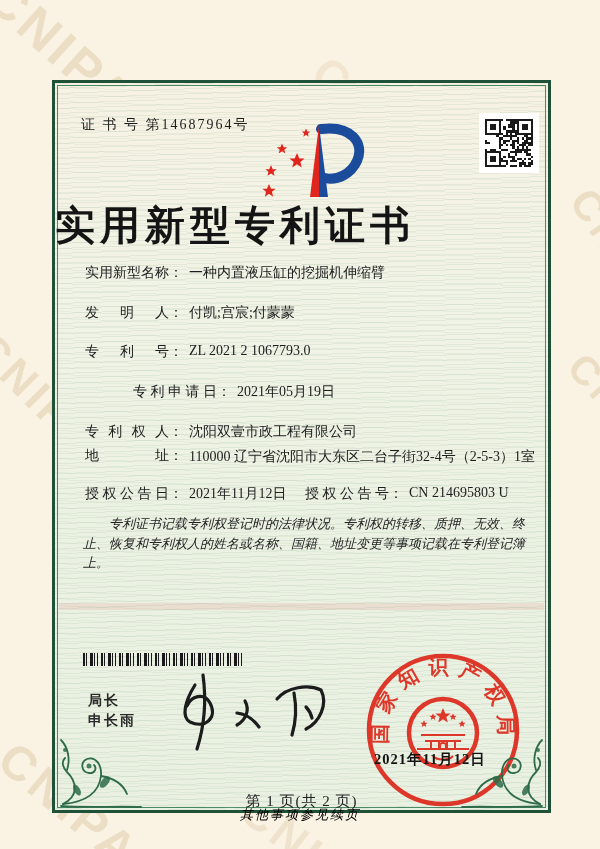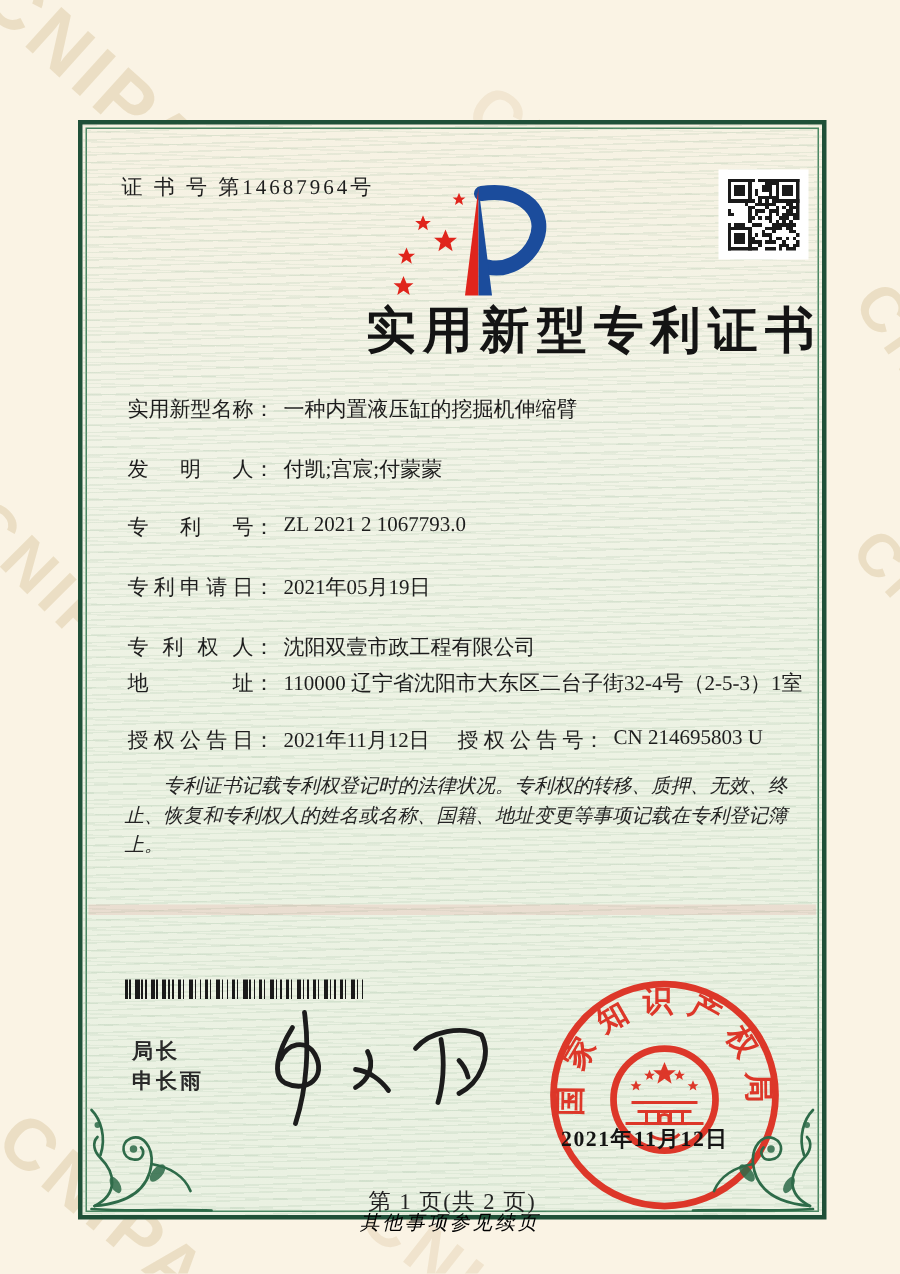--- a/index.html
+++ b/index.html
@@ -42,8 +42,8 @@
       display:flex;align-items:center;justify-content:center;}
   .qr svg{width:48px;height:48px;}
   .cert-title{
-    position:absolute;left:0;top:115px;width:100%;text-align:right;
-    font-size:33px;font-weight:bold;letter-spacing:5px;color:#141414;
+    position:absolute;left:0;top:115px;width:100%;text-align:left;
+    font-size:40px;font-weight:bold;letter-spacing:5px;color:#141414;
   }
   .fields{position:absolute;left:30px;top:0;width:452px;font-size:14px;}
   .frow{position:absolute;left:0;white-space:nowrap;}

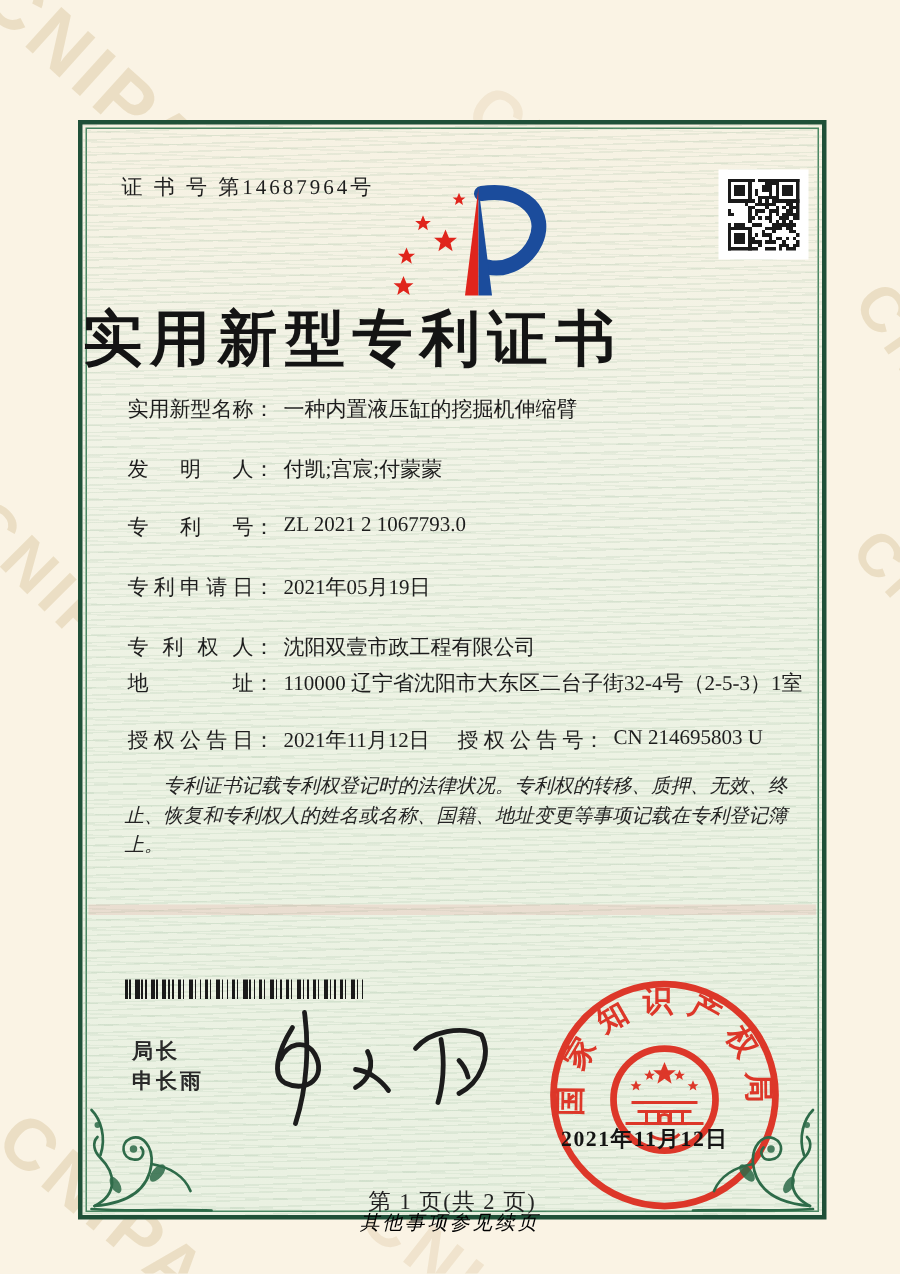--- a/index.html
+++ b/index.html
@@ -303,7 +303,7 @@
     <div class="frow" style="top:260px;">
       <span class="flabel">专利号</span><span class="fcolon">：</span><span class="fvalue">ZL 2021 2 1067793.0</span>
     </div>
-    <div class="frow" style="top:300px;">
+    <div class="frow" style="top:300px;margin-left:48px;">
       <span class="flabel">专利申请日</span><span class="fcolon">：</span><span class="fvalue">2021年05月19日</span>
     </div>
     <div class="frow" style="top:340px;">

